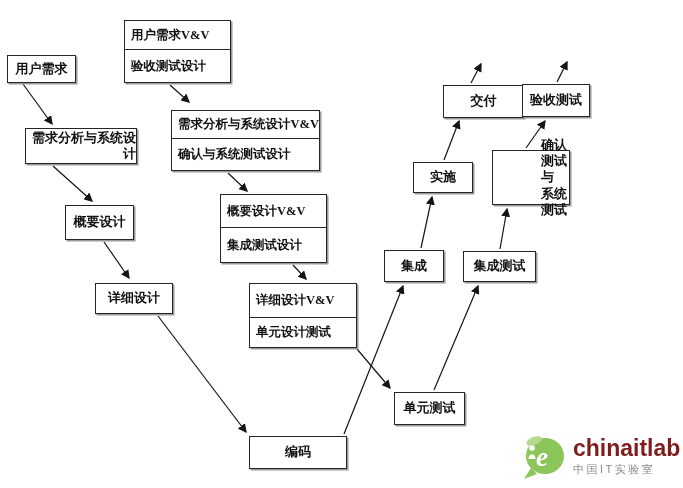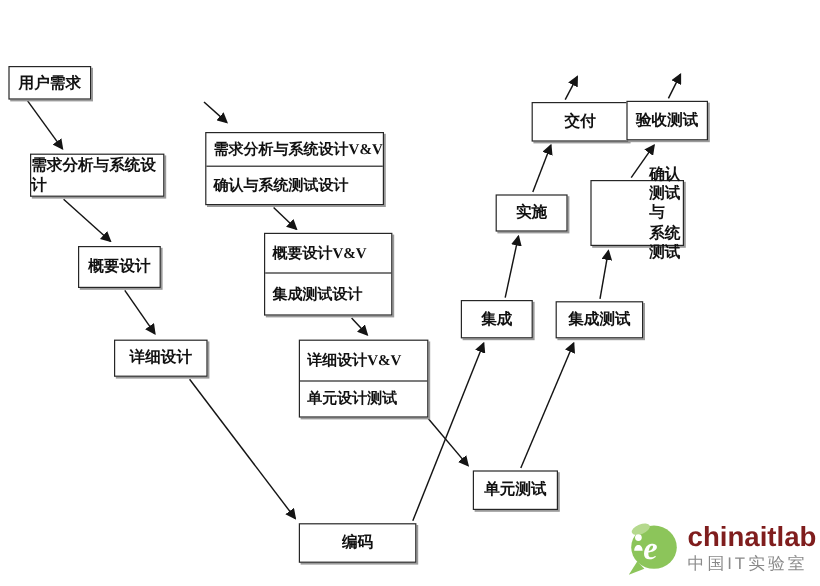--- a/index.html
+++ b/index.html
@@ -66,6 +66,10 @@
 
   <div class="node" style="left:7px;top:55px;width:69px;height:28px;">用户需求</div>
 
+  <div class="dnode" style="left:124px;top:20px;width:107px;height:63px;">
+    <div class="cell top" style="height:29px;">用户需求V&amp;V</div>
+    <div class="cell" style="flex:1;">验收测试设计</div>
+  </div>
 
   <div class="node" style="left:25px;top:128px;width:112px;height:36px;">需求分析与系统设计</div>
 

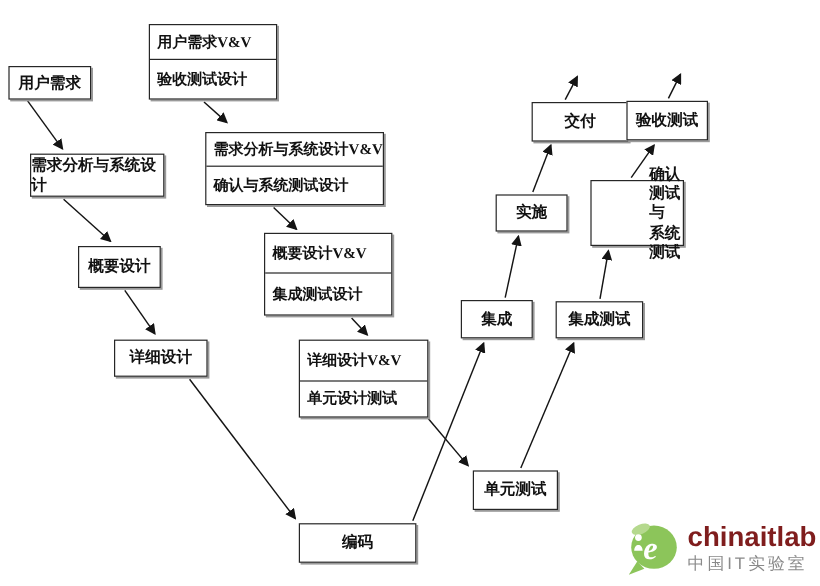--- a/index.html
+++ b/index.html
@@ -12,7 +12,7 @@
     position:absolute;background:#fff;border:1.6px solid #262626;
     box-shadow:1.5px 1.5px 0 #9a9a9a;box-sizing:border-box;
     display:flex;align-items:center;justify-content:center;
-    font-size:13px;font-weight:bold;line-height:1.25;text-align:left;
+    font-size:13px;font-weight:bold;line-height:1.25;text-align:right;
   }
   .dnode{
     position:absolute;background:#fff;border:1.6px solid #262626;

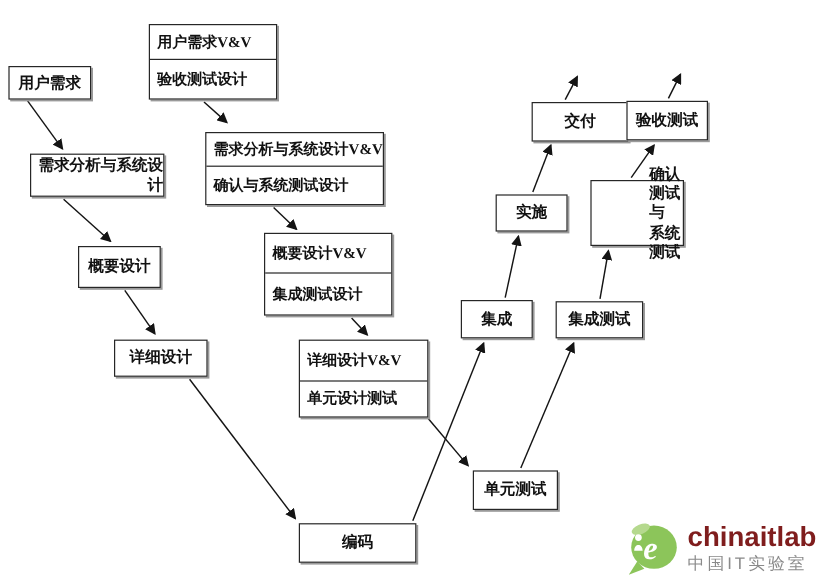--- a/index.html
+++ b/index.html
@@ -31,7 +31,7 @@
   .logo{position:absolute;left:521px;top:434px;display:flex;align-items:center;}
   .logo-text{margin-left:6px;font-family:"Liberation Sans","DejaVu Sans",sans-serif;}
   .logo-brand{font-size:23px;font-weight:bold;color:#7f1d1d;line-height:1.0;}
-  .logo-sub{font-size:14px;color:#8a8a8a;letter-spacing:2.5px;margin-top:2px;}
+  .logo-sub{font-size:11px;color:#8a8a8a;letter-spacing:2.5px;margin-top:2px;}
 </style>
 </head>
 <body>

